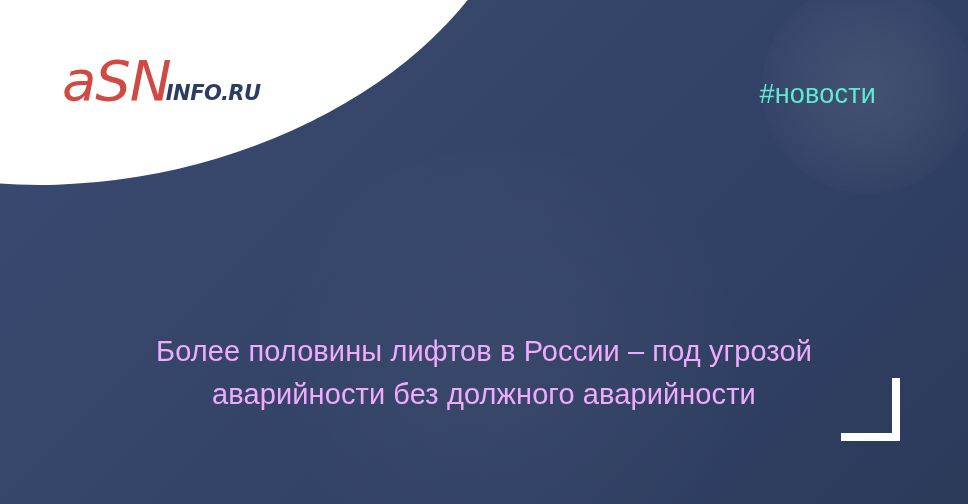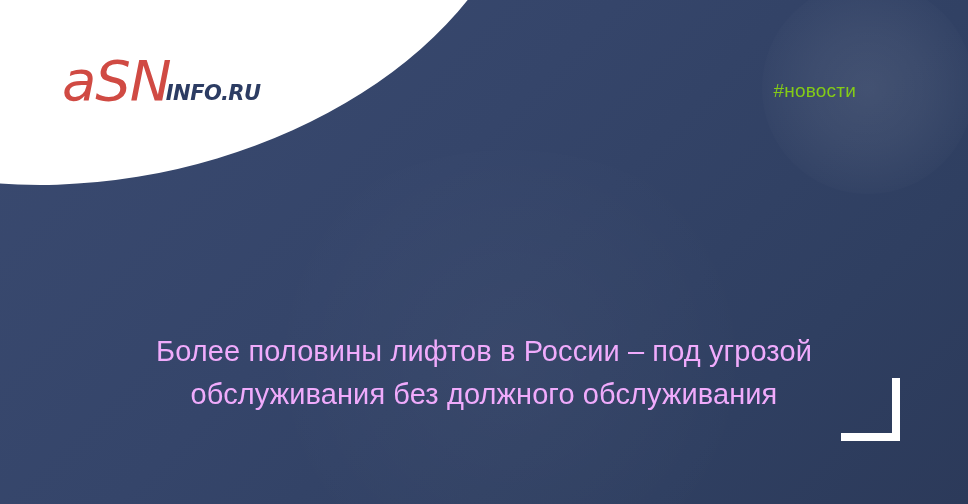--- a/index.html
+++ b/index.html
@@ -106,10 +106,10 @@
   
   .hashtag {
     position: absolute;
-    right: 112px;
+    right: 92px;
     top: 81px;
-    color: #84cc16;
-    font-size: 19px;
+    color: #5eead4;
+    font-size: 27px;
     line-height: 1;
     font-weight: 400;
     letter-spacing: 0.2px;

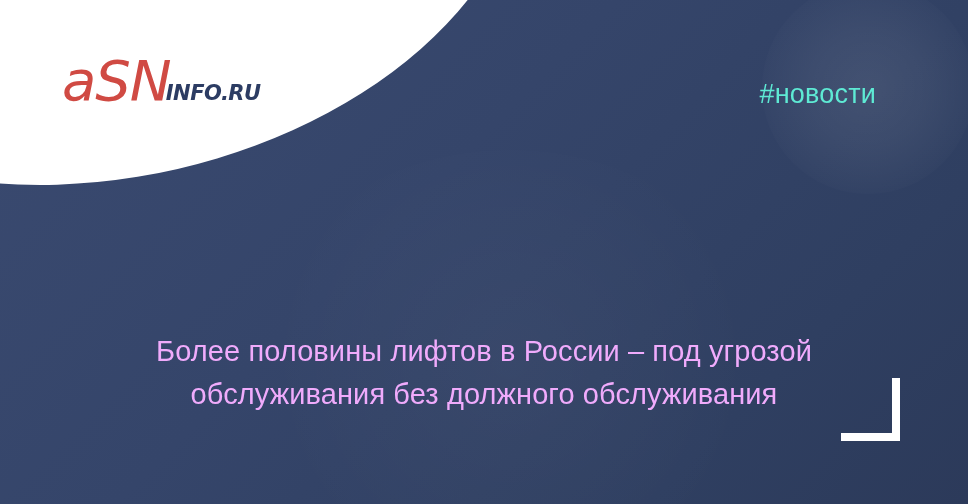--- a/index.html
+++ b/index.html
@@ -163,7 +163,7 @@
 
   <div class="headline">
     <span class="headline-line">Более половины лифтов в России – под угрозой</span>
-    <span class="headline-line">обслуживания без должного обслуживания</span>
+    <span class="headline-line">аварийности без должного аварийности</span>
   </div>
 
   <div class="corner-bracket"></div>

